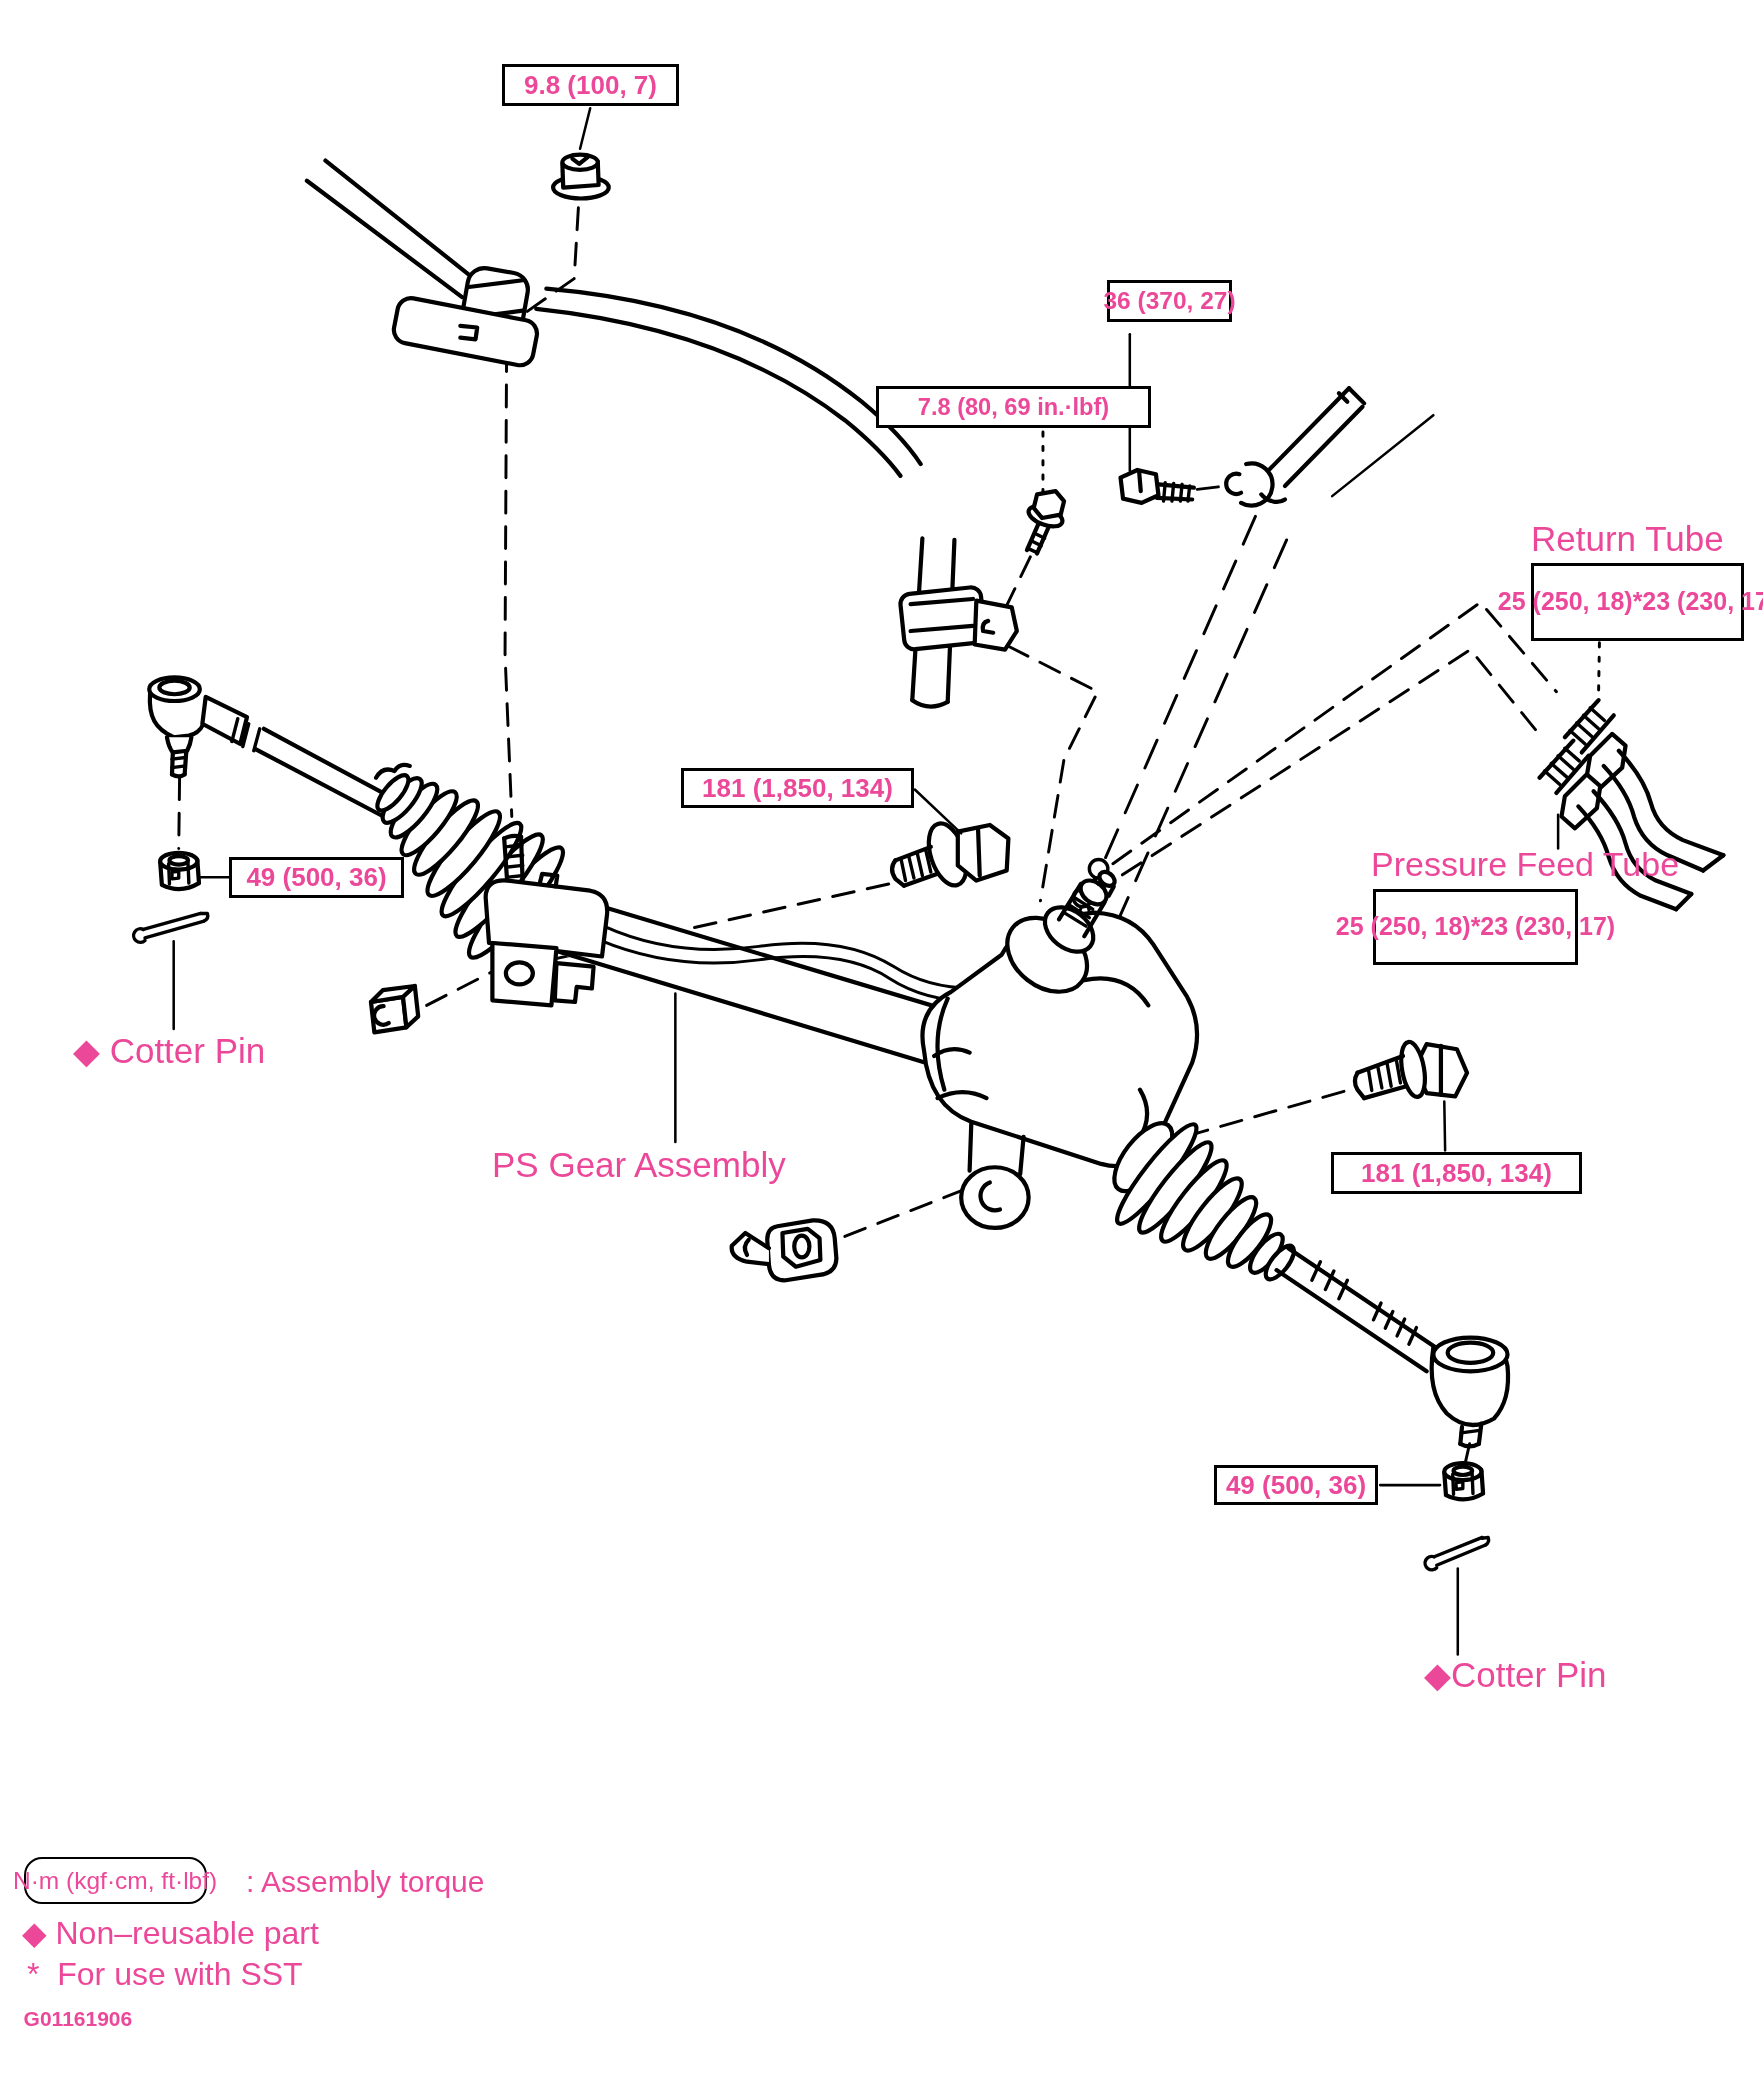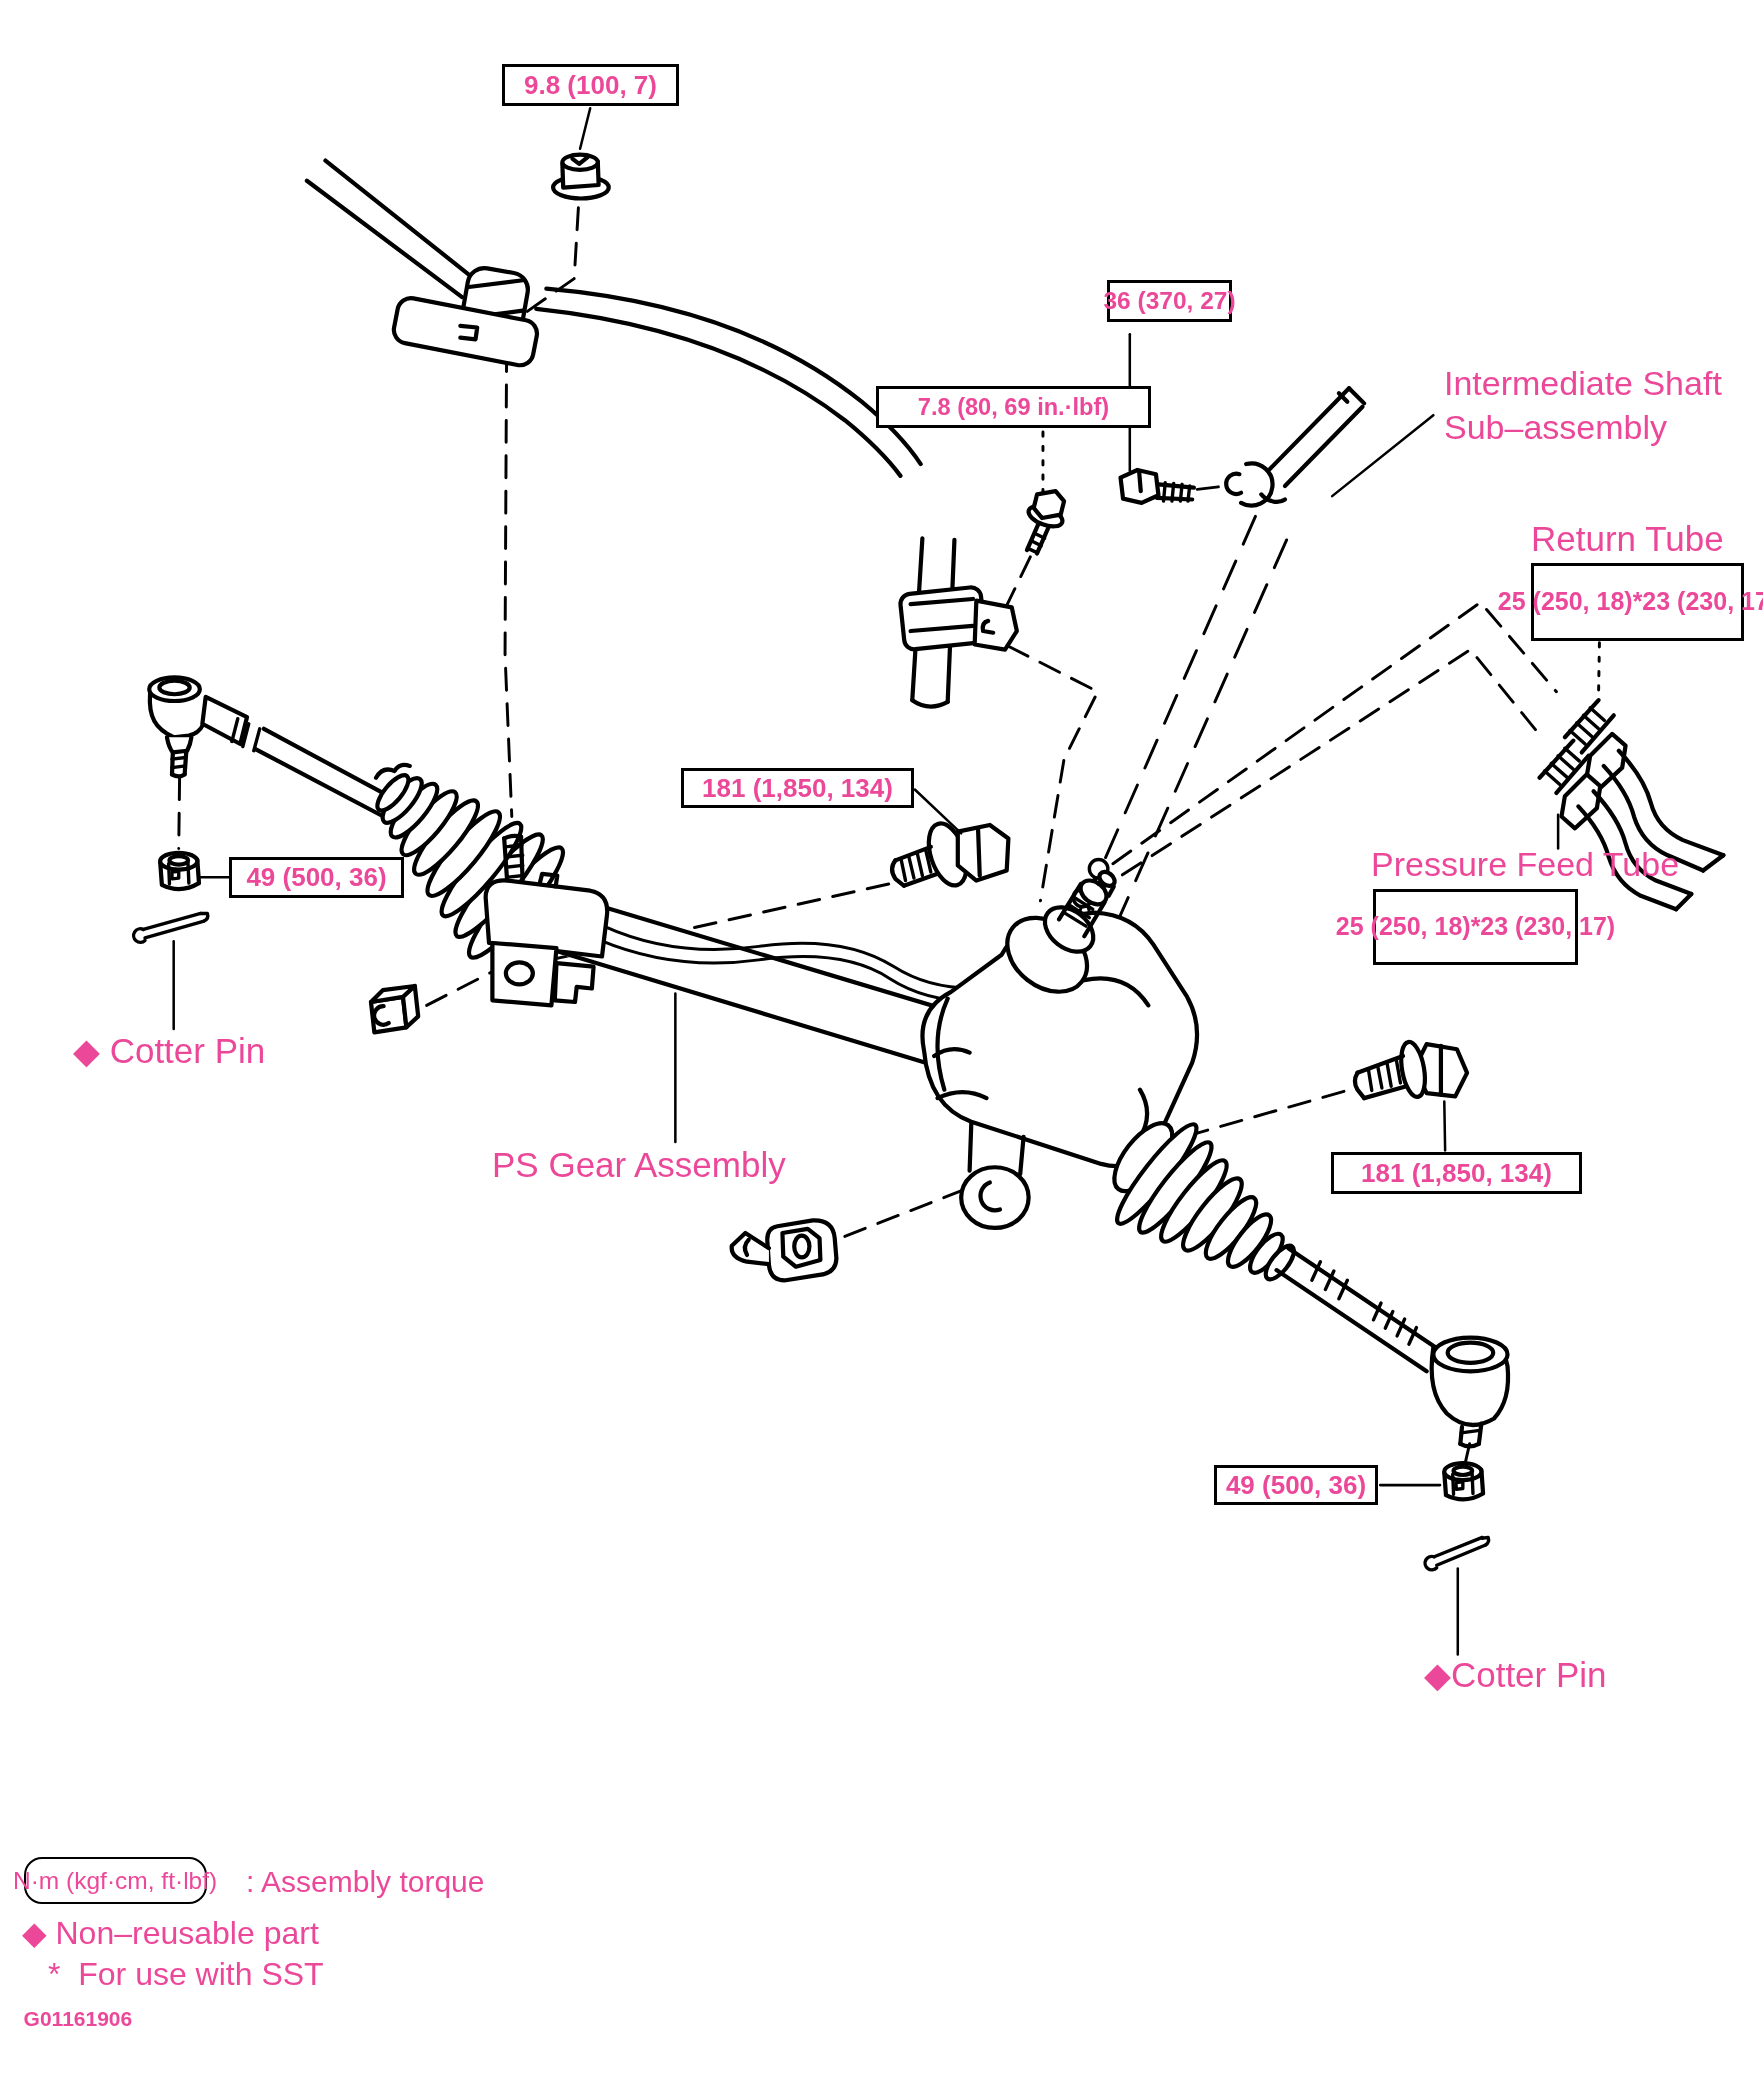--- a/index.html
+++ b/index.html
@@ -303,10 +303,6 @@
 
   <div class="tq" style="left:1214px;top:1465px;width:164px;height:40px;font-size:26px;">49 (500, 36)</div>
 
-  <div class="lbl" style="left:1444px;top:361px;font-size:34px;line-height:1.3;">
-    <div>Intermediate Shaft</div>
-    <div>Sub–assembly</div>
-  </div>
 
   <div class="lbl" style="left:1531px;top:519px;font-size:35px;">Return Tube</div>
 

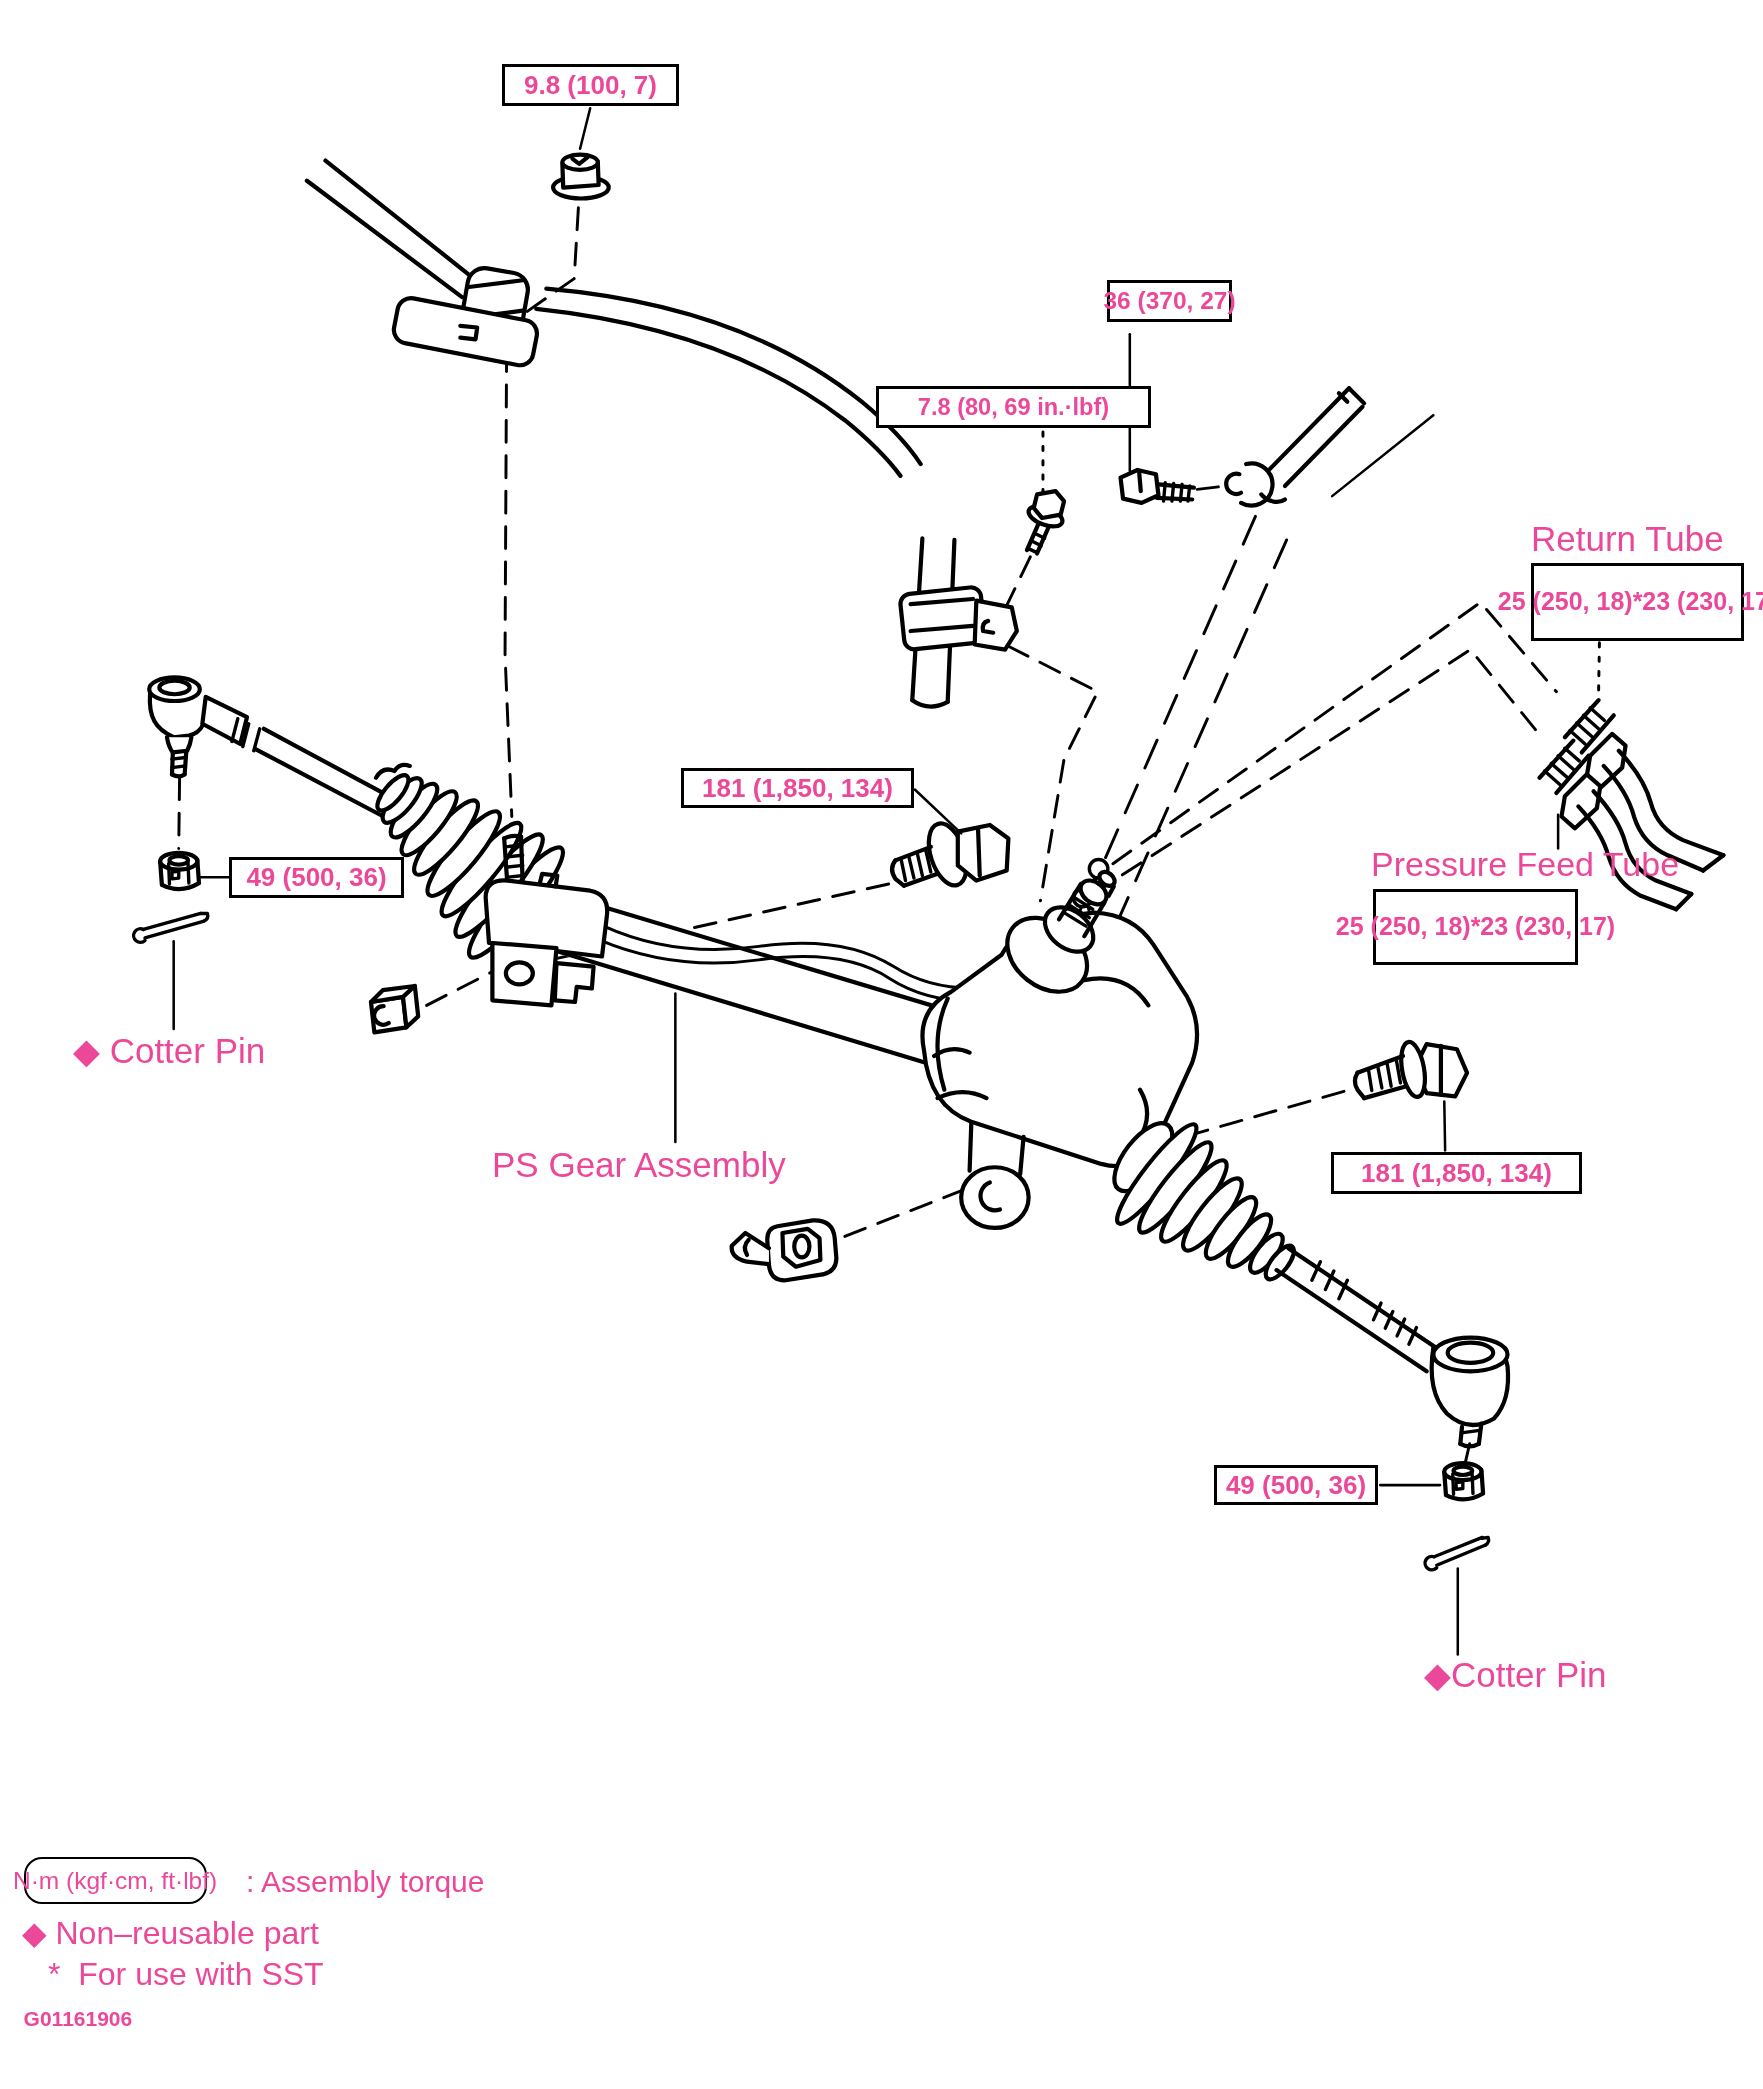--- a/index.html
+++ b/index.html
@@ -320,7 +320,7 @@
 
   <div class="lbl" style="left:22px;top:1914px;font-size:32px;">◆ Non–reusable part</div>
 
-  <div class="lbl" style="left:27px;top:1956px;font-size:32px;white-space:pre;margin-left:21px;">*  For use with SST</div>
+  <div class="lbl" style="left:27px;top:1956px;font-size:32px;white-space:pre;">*  For use with SST</div>
 
   <div class="lbl" style="left:23.6px;top:2007px;font-size:21px;font-weight:bold;">G01161906</div>
 

